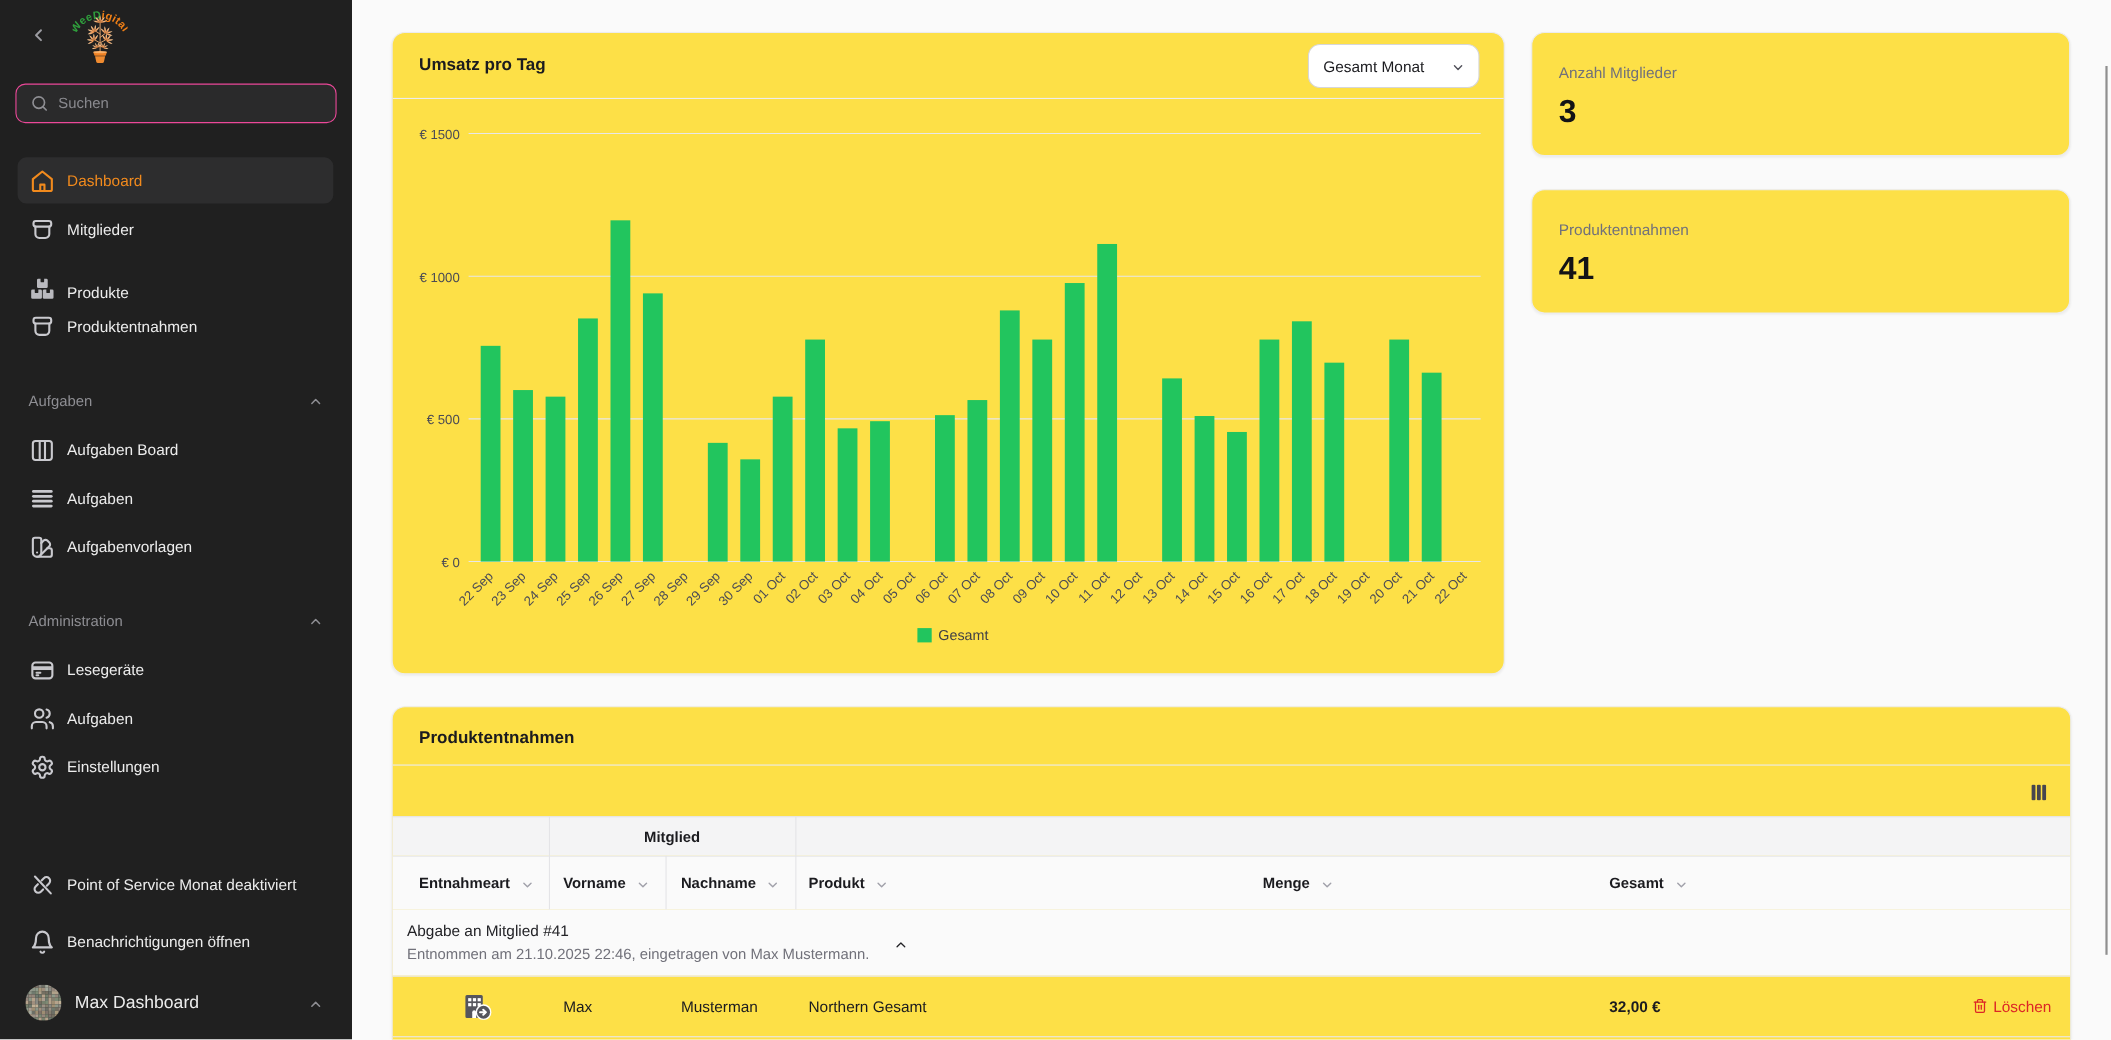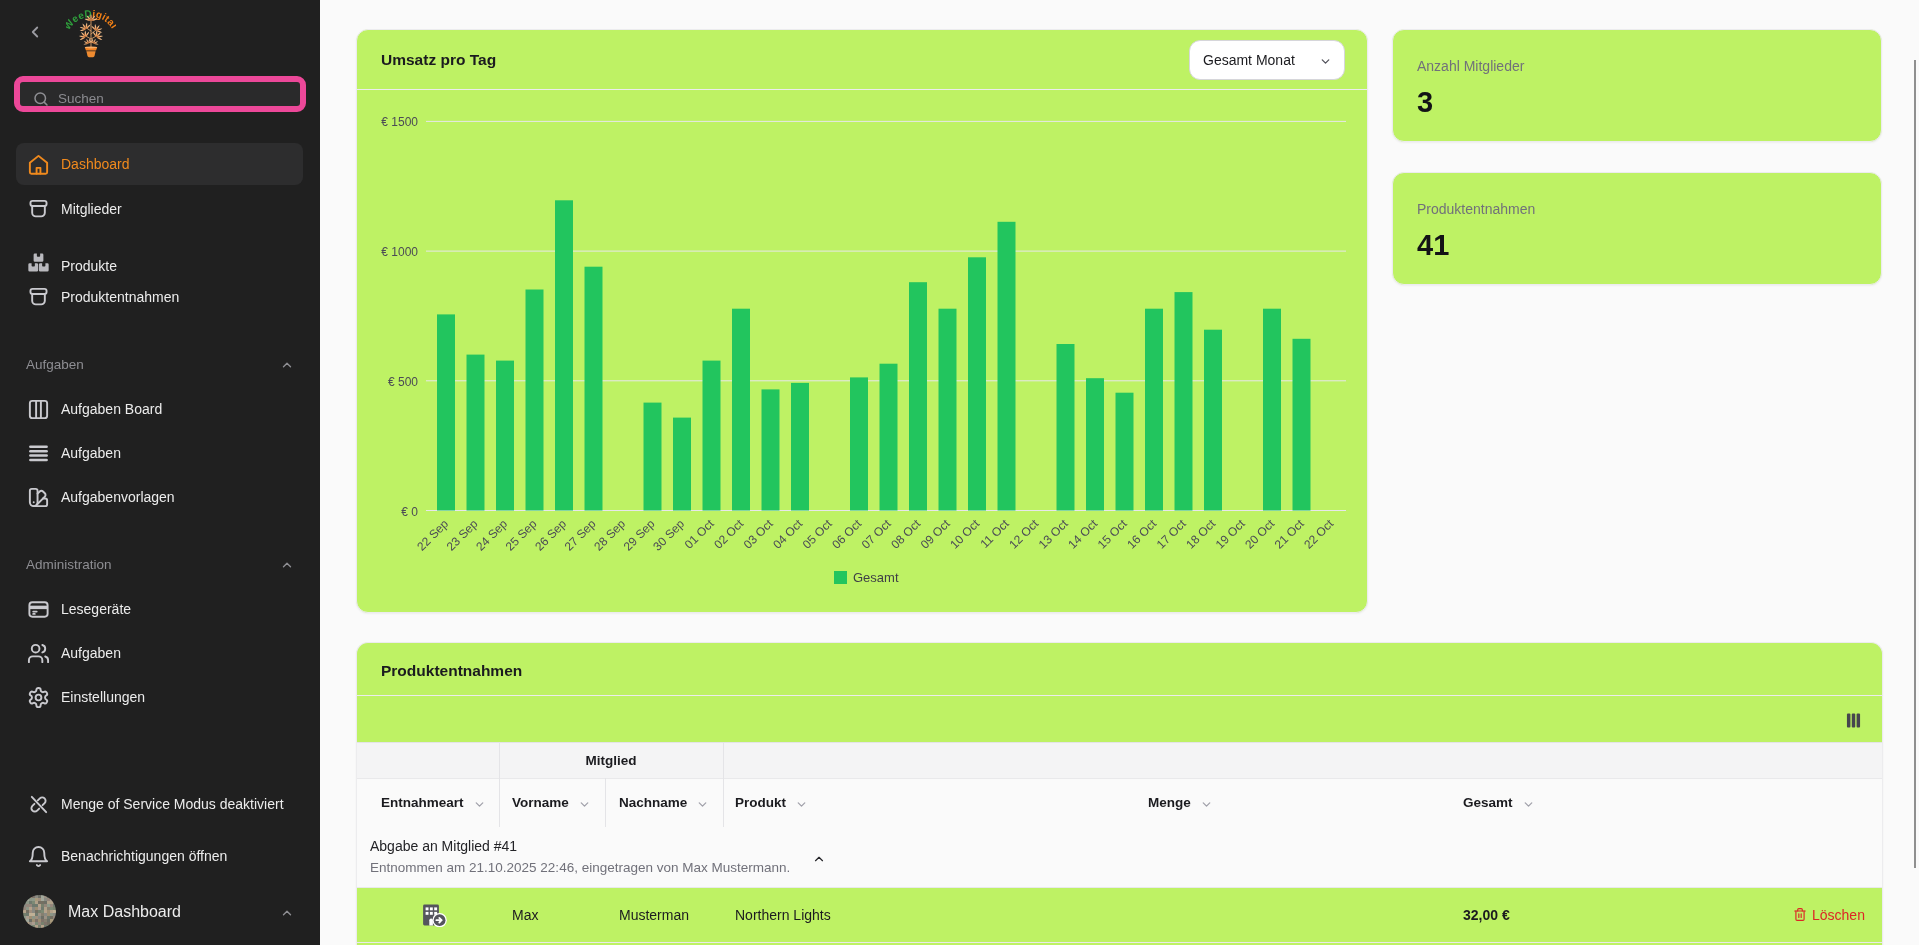--- a/index.html
+++ b/index.html
@@ -17,7 +17,7 @@
   .sb-label { position:absolute; left:26px; color:#8e8e93; font-size:13.5px; }
   .sb-chev { position:absolute; color:#8e8e93; }
   
-  .card { position:absolute; background:#bef264; border:1px solid #ececee; border-radius:12px;
+  .card { position:absolute; background:#fde047; border:1px solid #ececee; border-radius:12px;
           box-shadow:0 1px 2px rgba(0,0,0,.05); }
   
   .th { font-weight:bold; font-size:13.5px; color:#1b1b1f; }

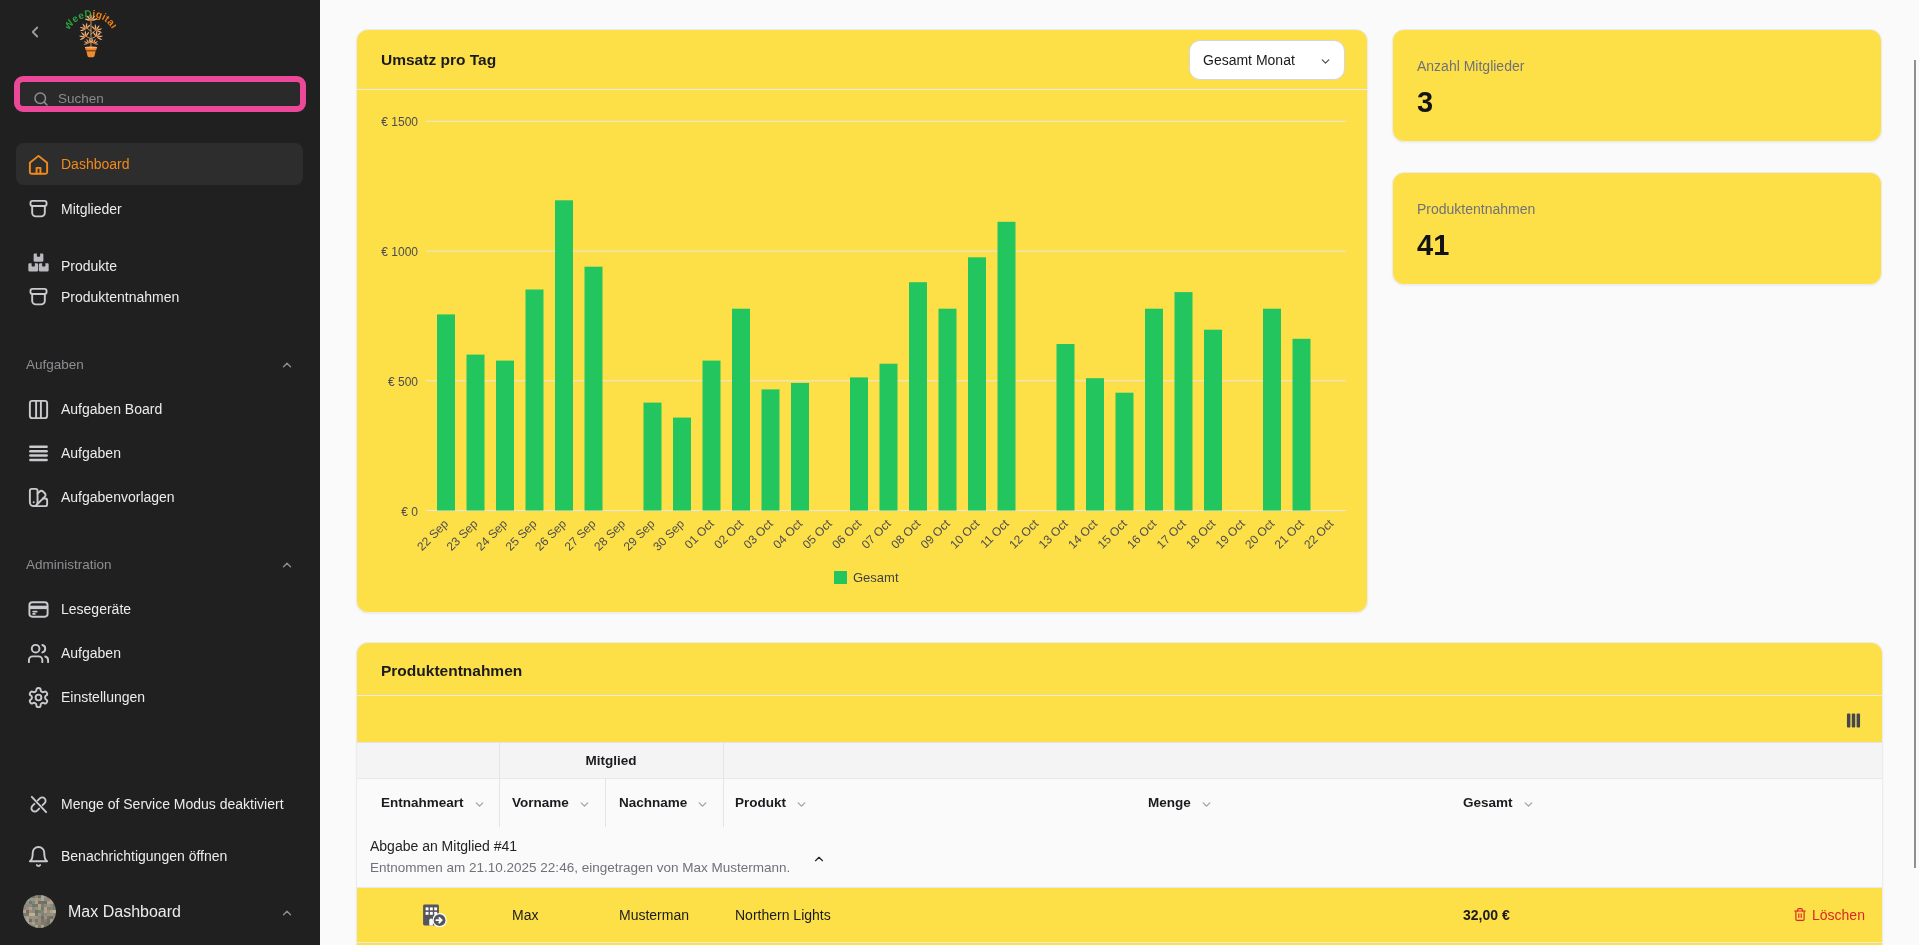--- a/index.html
+++ b/index.html
@@ -247,7 +247,7 @@
    <ellipse cx="25" cy="43.4" rx="6.2" ry="1.0" fill="#fbb068"></ellipse>
   </svg>
 
-  <div class="abs" style="left:14px;top:76px;width:292px;height:36px;background:#2a2a2b;border:6px solid #ec4899;border-radius:9px;">
+  <div class="abs" style="left:14px;top:76px;width:292px;height:36px;background:#2a2a2b;border:1px solid #ec4899;border-radius:9px;">
     <svg class="abs" style="left:12px;top:8px;" width="18" height="18" viewBox="0 0 24 24" fill="none" stroke="#8e8e93" stroke-width="2" stroke-linecap="round">
         <circle cx="11" cy="11" r="7"></circle>
         <path d="m20 20-3.5-3.5"></path>

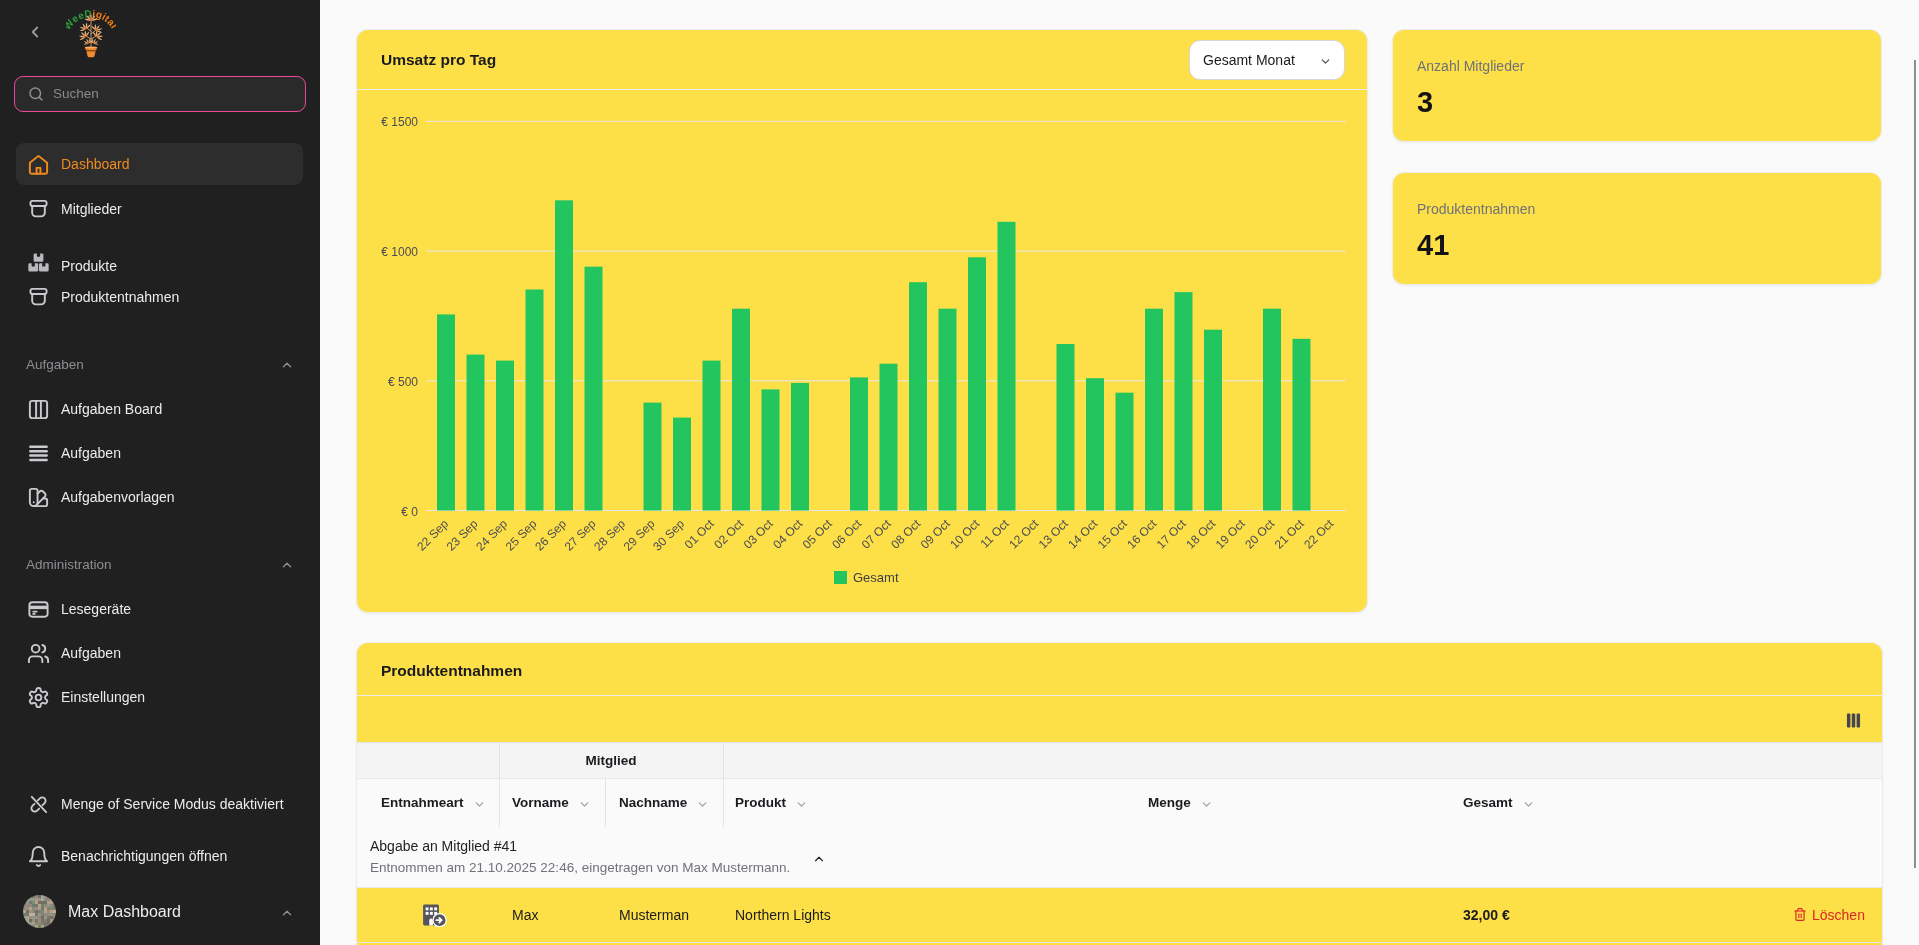--- a/index.html
+++ b/index.html
@@ -356,7 +356,7 @@
         </g>
         <path d="m5 4 15 16"></path>
       </svg>
-    <span>Menge of Service Modus deaktiviert</span>
+    <span>Point of Service Monat deaktiviert</span>
   </div>
   <div class="sb-item" style="top:835px;">
     <svg width="23" height="23" viewBox="0 0 24 24" fill="none" stroke="#c9c9ce" stroke-width="2" stroke-linecap="round" stroke-linejoin="round">

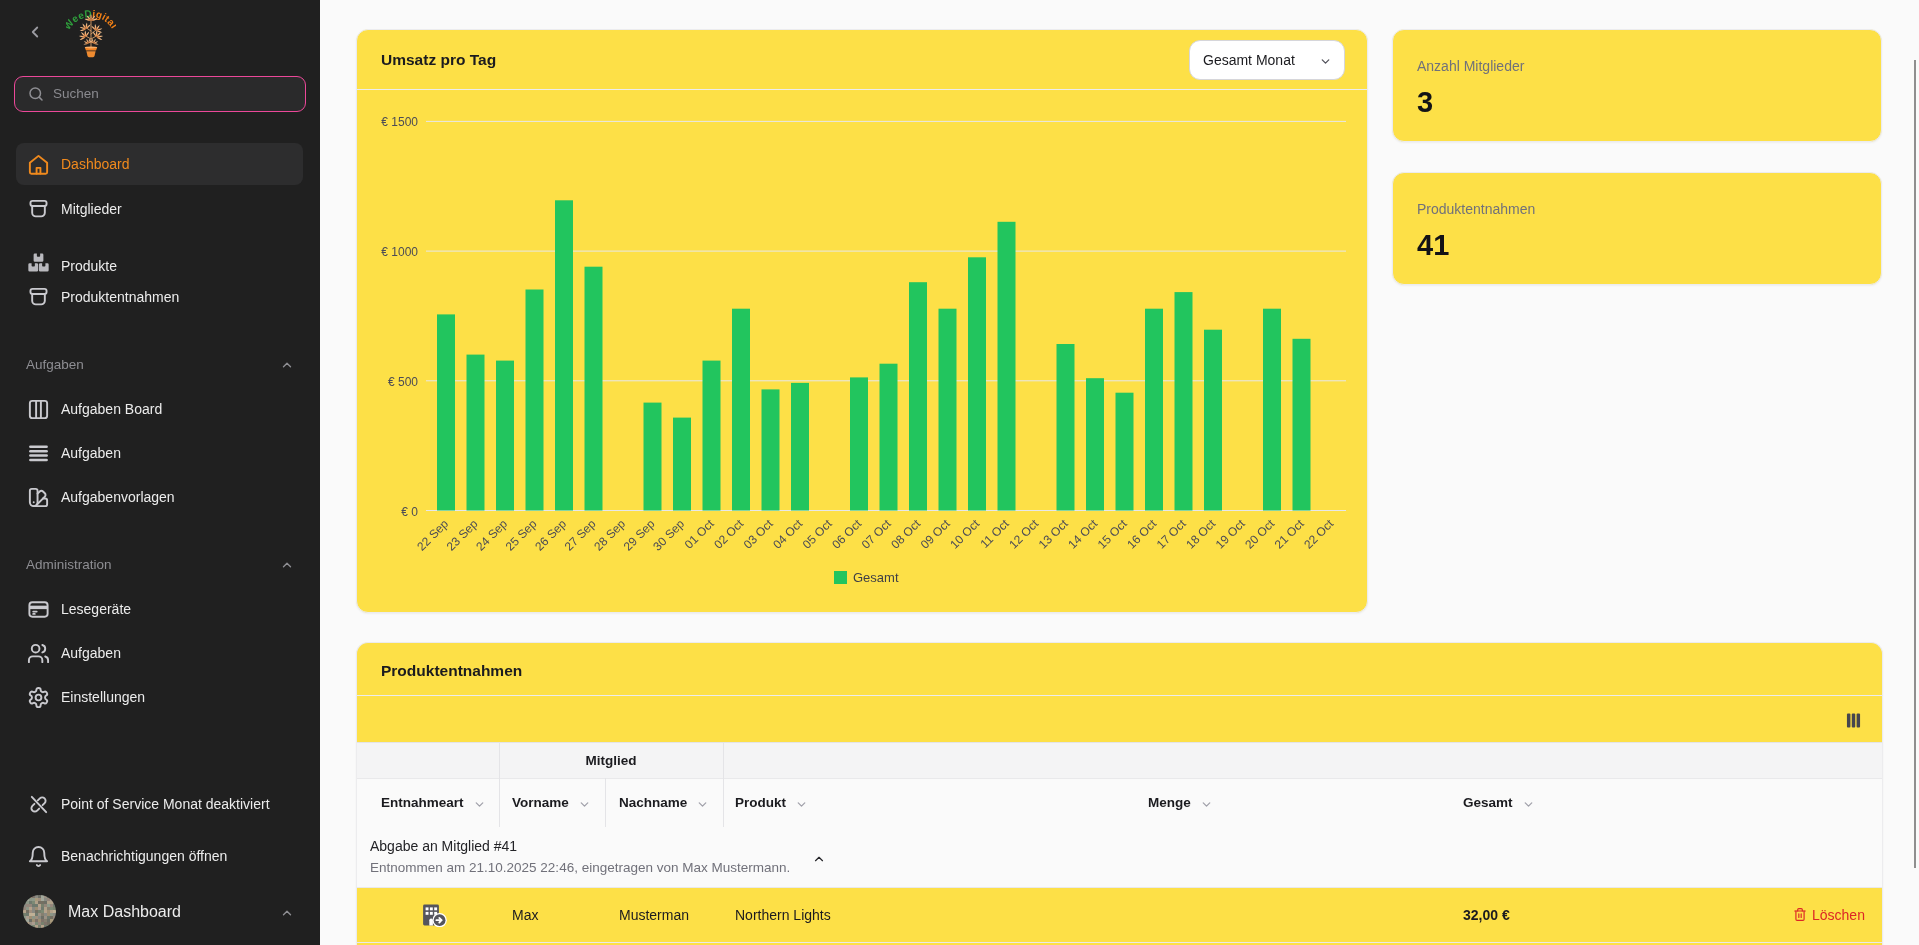--- a/index.html
+++ b/index.html
@@ -189,7 +189,7 @@
       </svg>
     <div class="abs" style="left:155px;top:264px;font-size:14px;color:#1b1b1f;">Max</div>
     <div class="abs" style="left:262px;top:264px;font-size:14px;color:#1b1b1f;">Musterman</div>
-    <div class="abs" style="left:378px;top:264px;font-size:14px;color:#1b1b1f;">Northern Lights</div>
+    <div class="abs" style="left:378px;top:264px;font-size:14px;color:#1b1b1f;">Northern Gesamt</div>
     <div class="abs" style="left:791px;top:264px;font-size:14px;color:#1b1b1f;margin-top:36px;">4g</div>
     <div class="abs" style="left:1106px;top:264px;font-size:14px;color:#1b1b1f;font-weight:bold;">32,00 €</div>
     <svg class="abs" style="left:1436px;top:264px;" width="14" height="15" viewBox="0 0 24 24" fill="none" stroke="#dc2626" stroke-width="2" stroke-linecap="round" stroke-linejoin="round">

